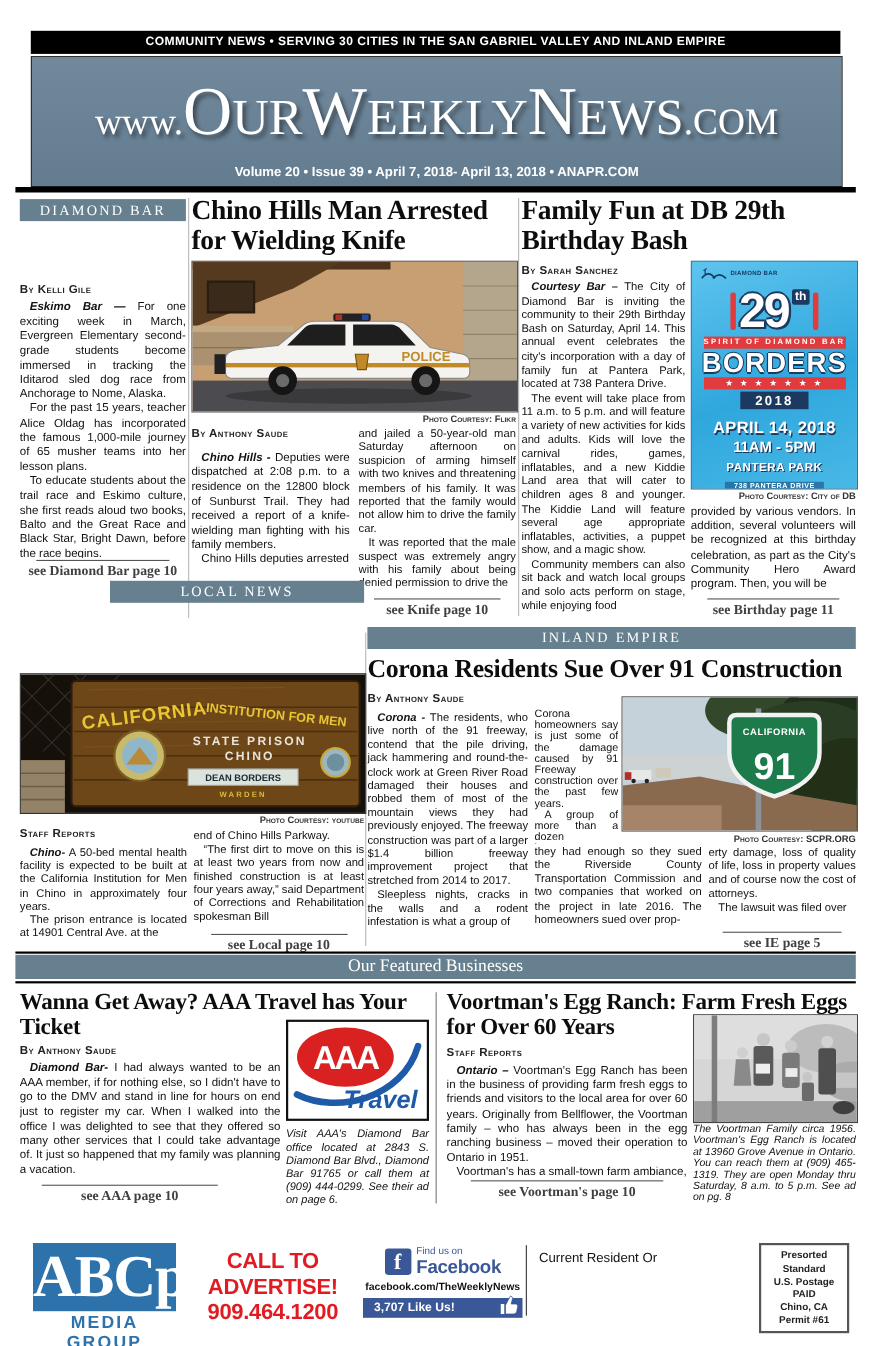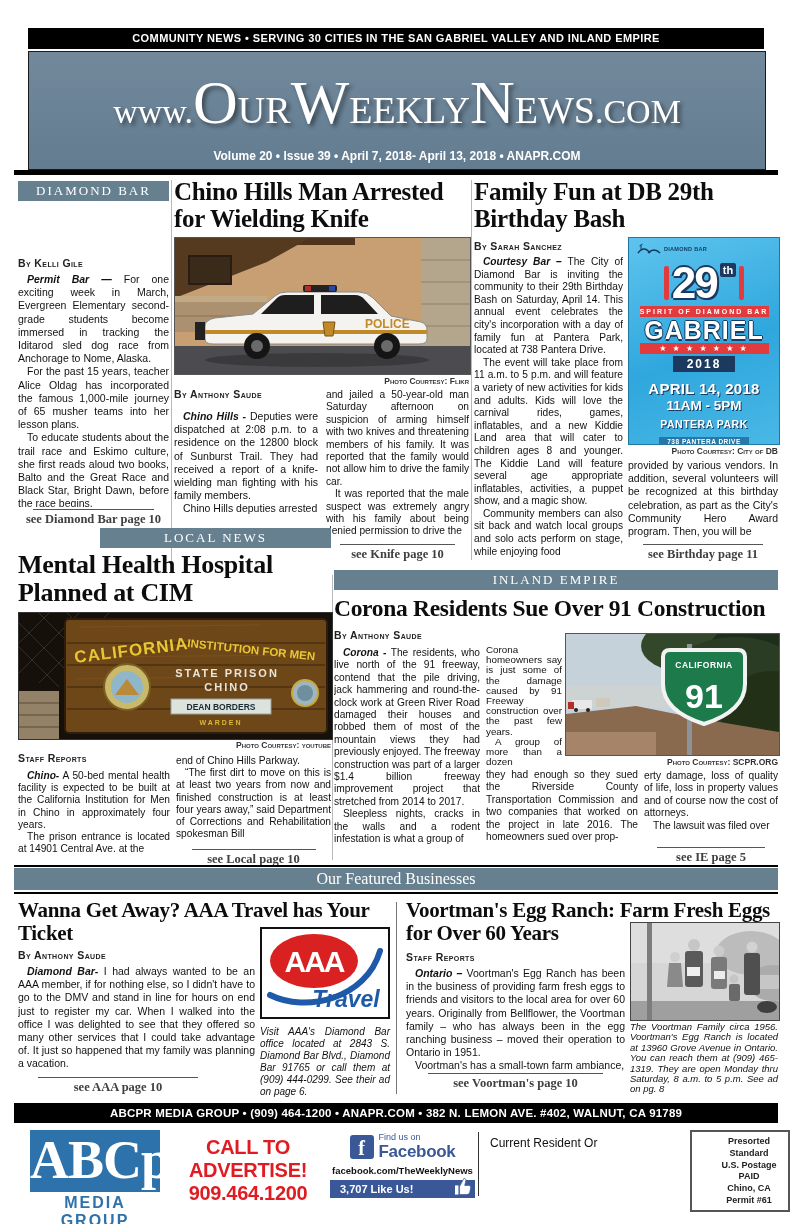--- a/index.html
+++ b/index.html
@@ -16,7 +16,7 @@
               text-shadow:3px 3px 4px rgba(0,0,0,.45);}
   .m-sm{font-size:34px;}
   .m-lg{font-size:62px;}
-  .m-md{font-size:38px;}
+  .m-md{font-size:46px;}
   .issue-line{position:absolute;bottom:6px;left:0;width:100%;text-align:center;color:#fff;
               font-size:12px;font-weight:bold;}
   .rule{background:#000;}

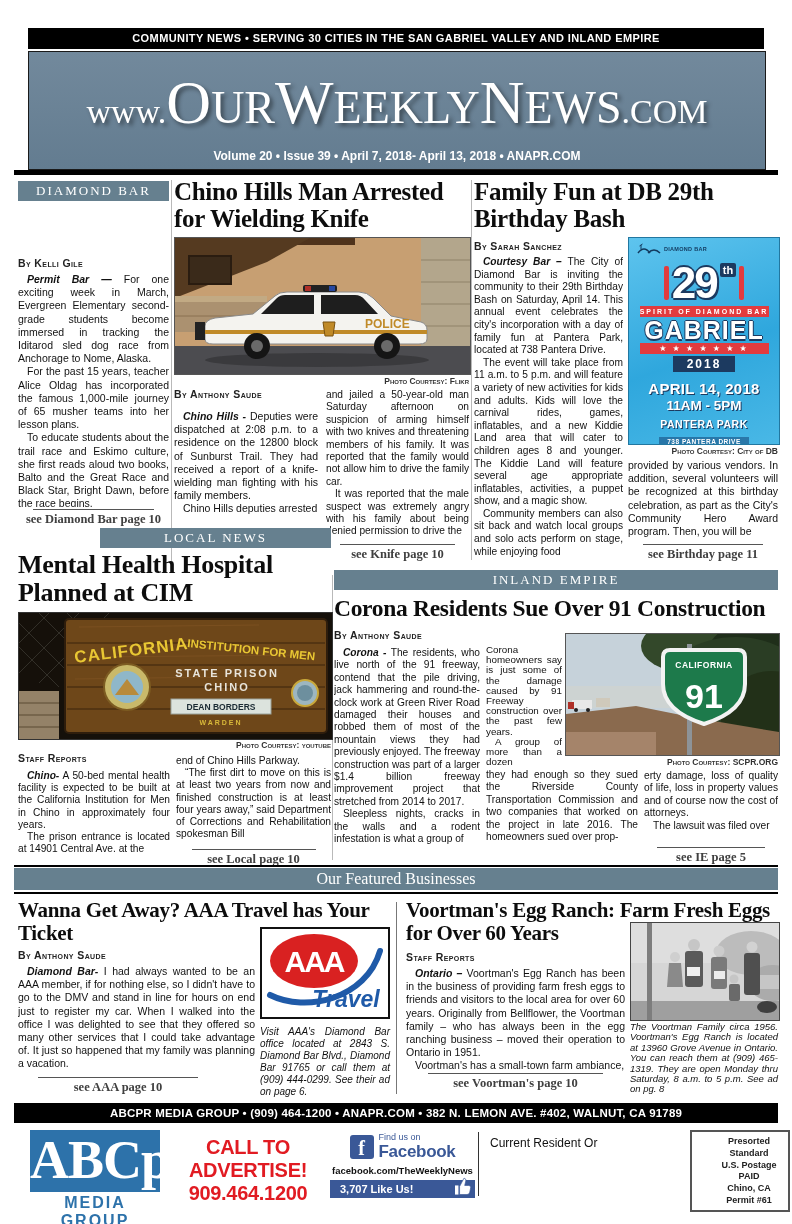--- a/index.html
+++ b/index.html
@@ -162,7 +162,7 @@
   <div class="abs secbar sec-db">DIAMOND BAR</div>
   <div class="abs byline race-by">By Kelli Gile</div>
   <div class="abs body race-body">
-    <p><span class="dl">Permit Bar —</span> <span>For one exciting week in March, Evergreen Elementary second-grade students become immersed in tracking the Iditarod sled dog race from Anchorage to Nome, Alaska.</span></p>
+    <p><span class="dl">Eskimo Bar —</span> <span>For one exciting week in March, Evergreen Elementary second-grade students become immersed in tracking the Iditarod sled dog race from Anchorage to Nome, Alaska.</span></p>
     <p>For the past 15 years, teacher Alice Oldag has incorporated the famous 1,000-mile journey of 65 musher teams into her lesson plans.</p>
     <p>To educate students about the trail race and Eskimo culture, she first reads aloud two books, Balto and the Great Race and Black Star, Bright Dawn, before the race begins.</p>
 

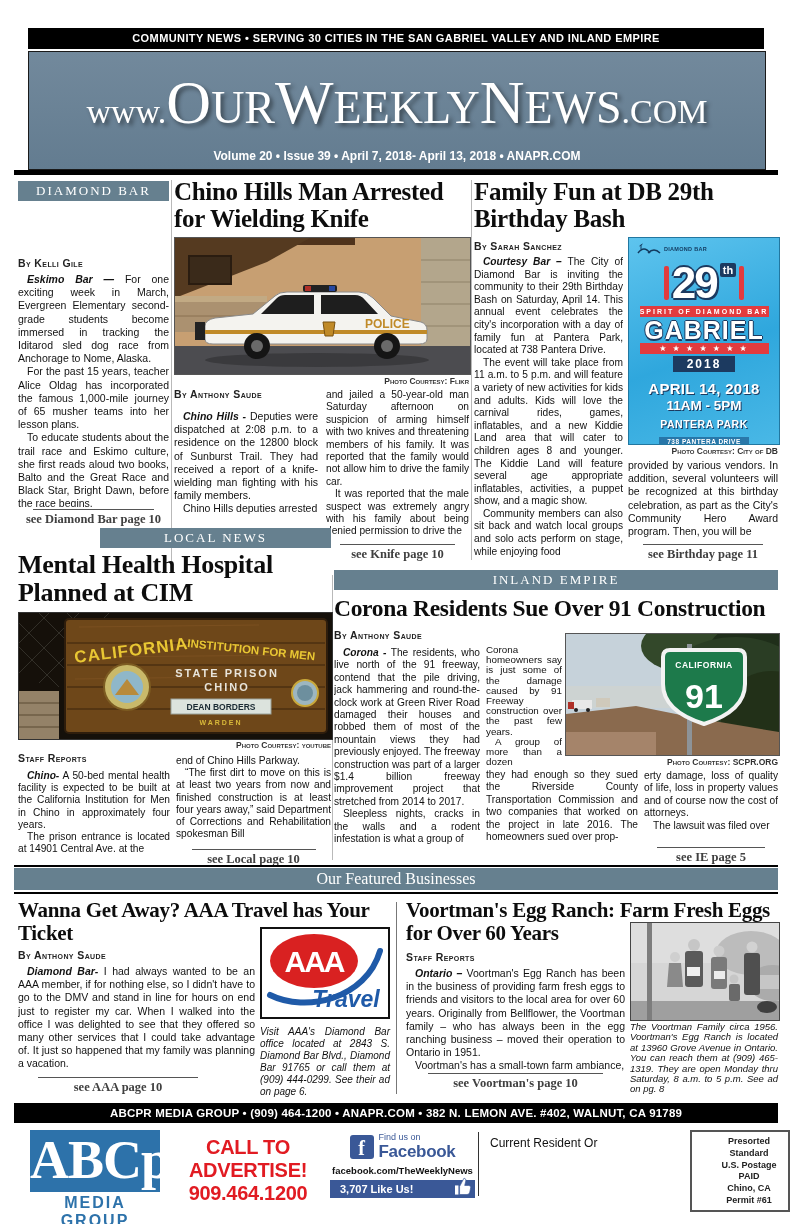--- a/index.html
+++ b/index.html
@@ -241,7 +241,7 @@
       <span class="p-bar"></span>
     </div>
     <div class="p-ribbon">SPIRIT OF DIAMOND BAR</div>
-    <div class="p-bday">GABRIEL</div>
+    <div class="p-bday">BORDERS</div>
     <div class="p-stars">★ ★ ★ ★ ★ ★ ★</div>
     <div><span class="p-year">2018</span></div>
     <div class="p-date">APRIL 14, 2018</div>

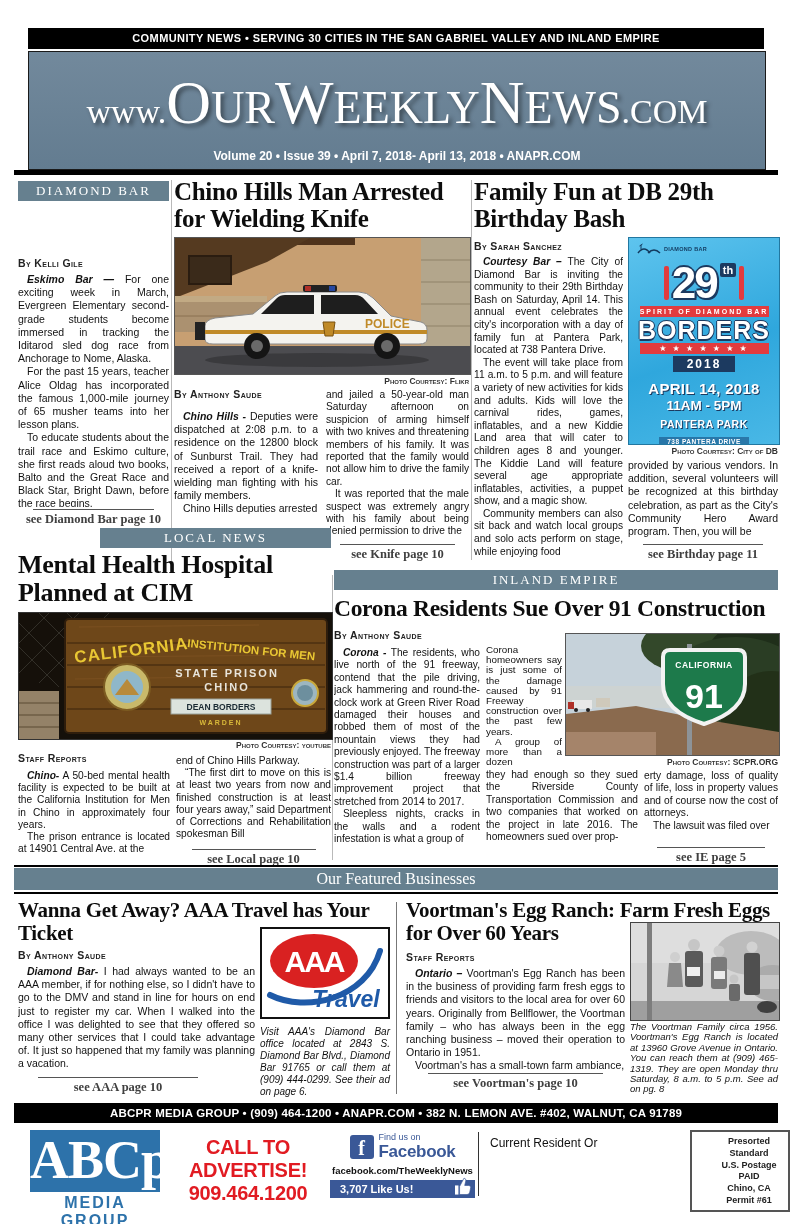--- a/index.html
+++ b/index.html
@@ -256,7 +256,6 @@
   <div class="abs jump fam-jump">see Birthday page 11</div>
 
   <div class="abs secbar sec-local">LOCAL NEWS</div>
-  <div class="abs hl cim-hl">Mental Health Hospital Planned at CIM</div>
   <div class="abs cim-photo">
     <svg width="313" height="126" viewBox="0 0 313 126">
       <rect width="313" height="126" fill="#15100a"></rect>

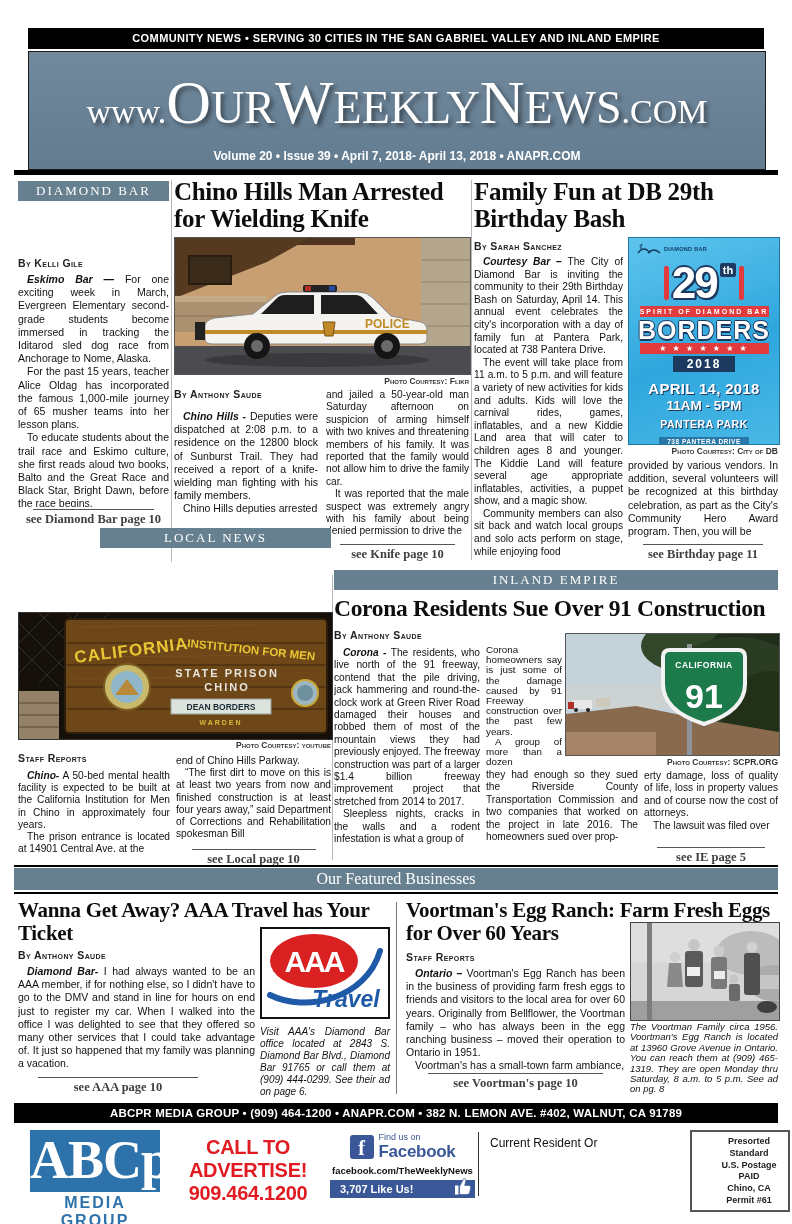--- a/index.html
+++ b/index.html
@@ -408,7 +408,6 @@
   </div>
   <div class="abs voo-cap">The Voortman Family circa 1956. Voortman's Egg Ranch is located at 13960 Grove Avenue in Ontario. You can reach them at (909) 465-1319. They are open Monday thru Saturday, 8 a.m. to 5 p.m. See ad on pg. 8</div>
 
-  <div class="abs fbar">ABCPR MEDIA GROUP • (909) 464-1200 • ANAPR.COM • 382 N. LEMON AVE. #402, WALNUT, CA 91789</div>
   <div class="abs abc-box">ABCpr</div>
   <div class="abs abc-sub">MEDIA GROUP</div>
   <div class="abs adv">

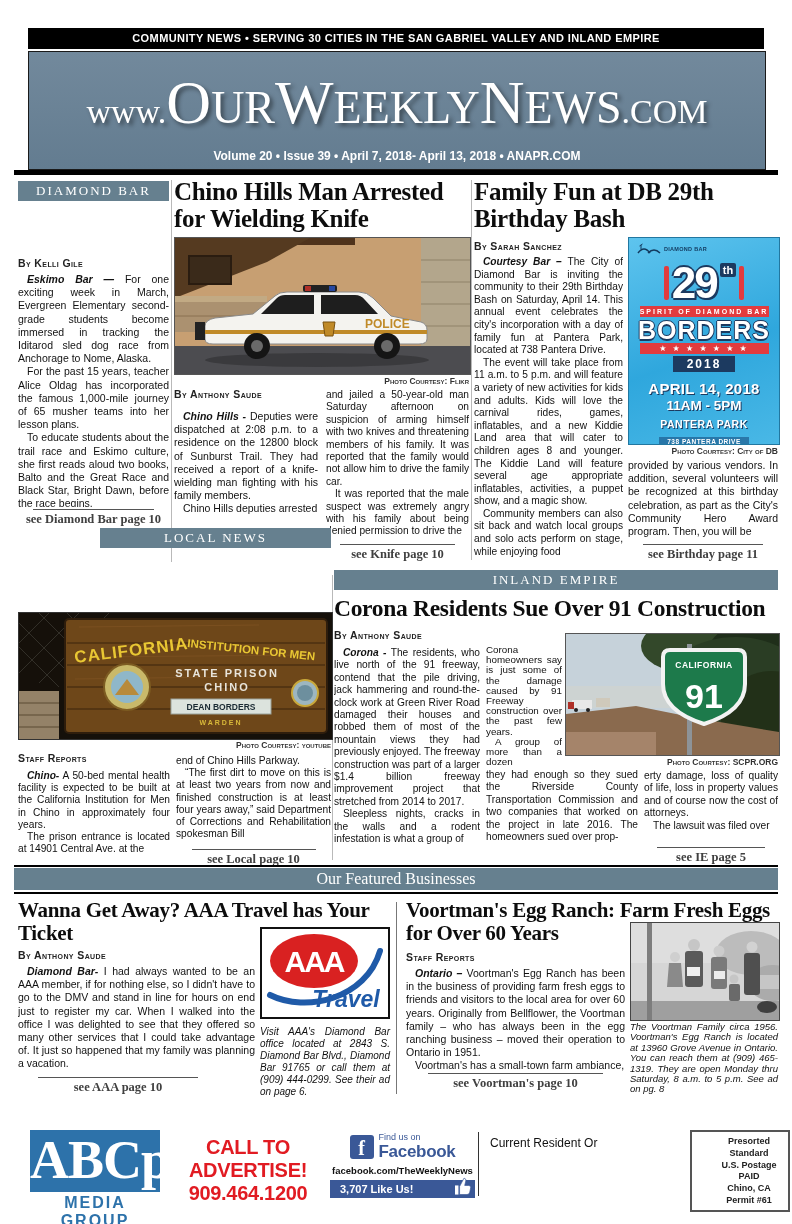--- a/index.html
+++ b/index.html
@@ -116,7 +116,7 @@
   .fdiv{left:478px;top:1132px;width:1px;height:64px;background:#333;}
   .resident{left:490px;top:1136px;width:180px;font-size:12px;color:#111;}
   .postage{left:690px;top:1130px;width:78px;height:74px;border:2px solid #555;background:#fff;
-           text-align:center;font-size:9px;line-height:11.8px;padding-top:4px;color:#222;font-weight:bold;padding-left:18px;}
+           text-align:center;font-size:9px;line-height:11.8px;padding-top:4px;color:#222;font-weight:bold;}
   
   .p-logo{display:flex;align-items:center;gap:2px;margin:5px 0 0 7px;color:#12395e;
           font-size:5.5px;font-weight:bold;letter-spacing:.3px;text-align:left;}

